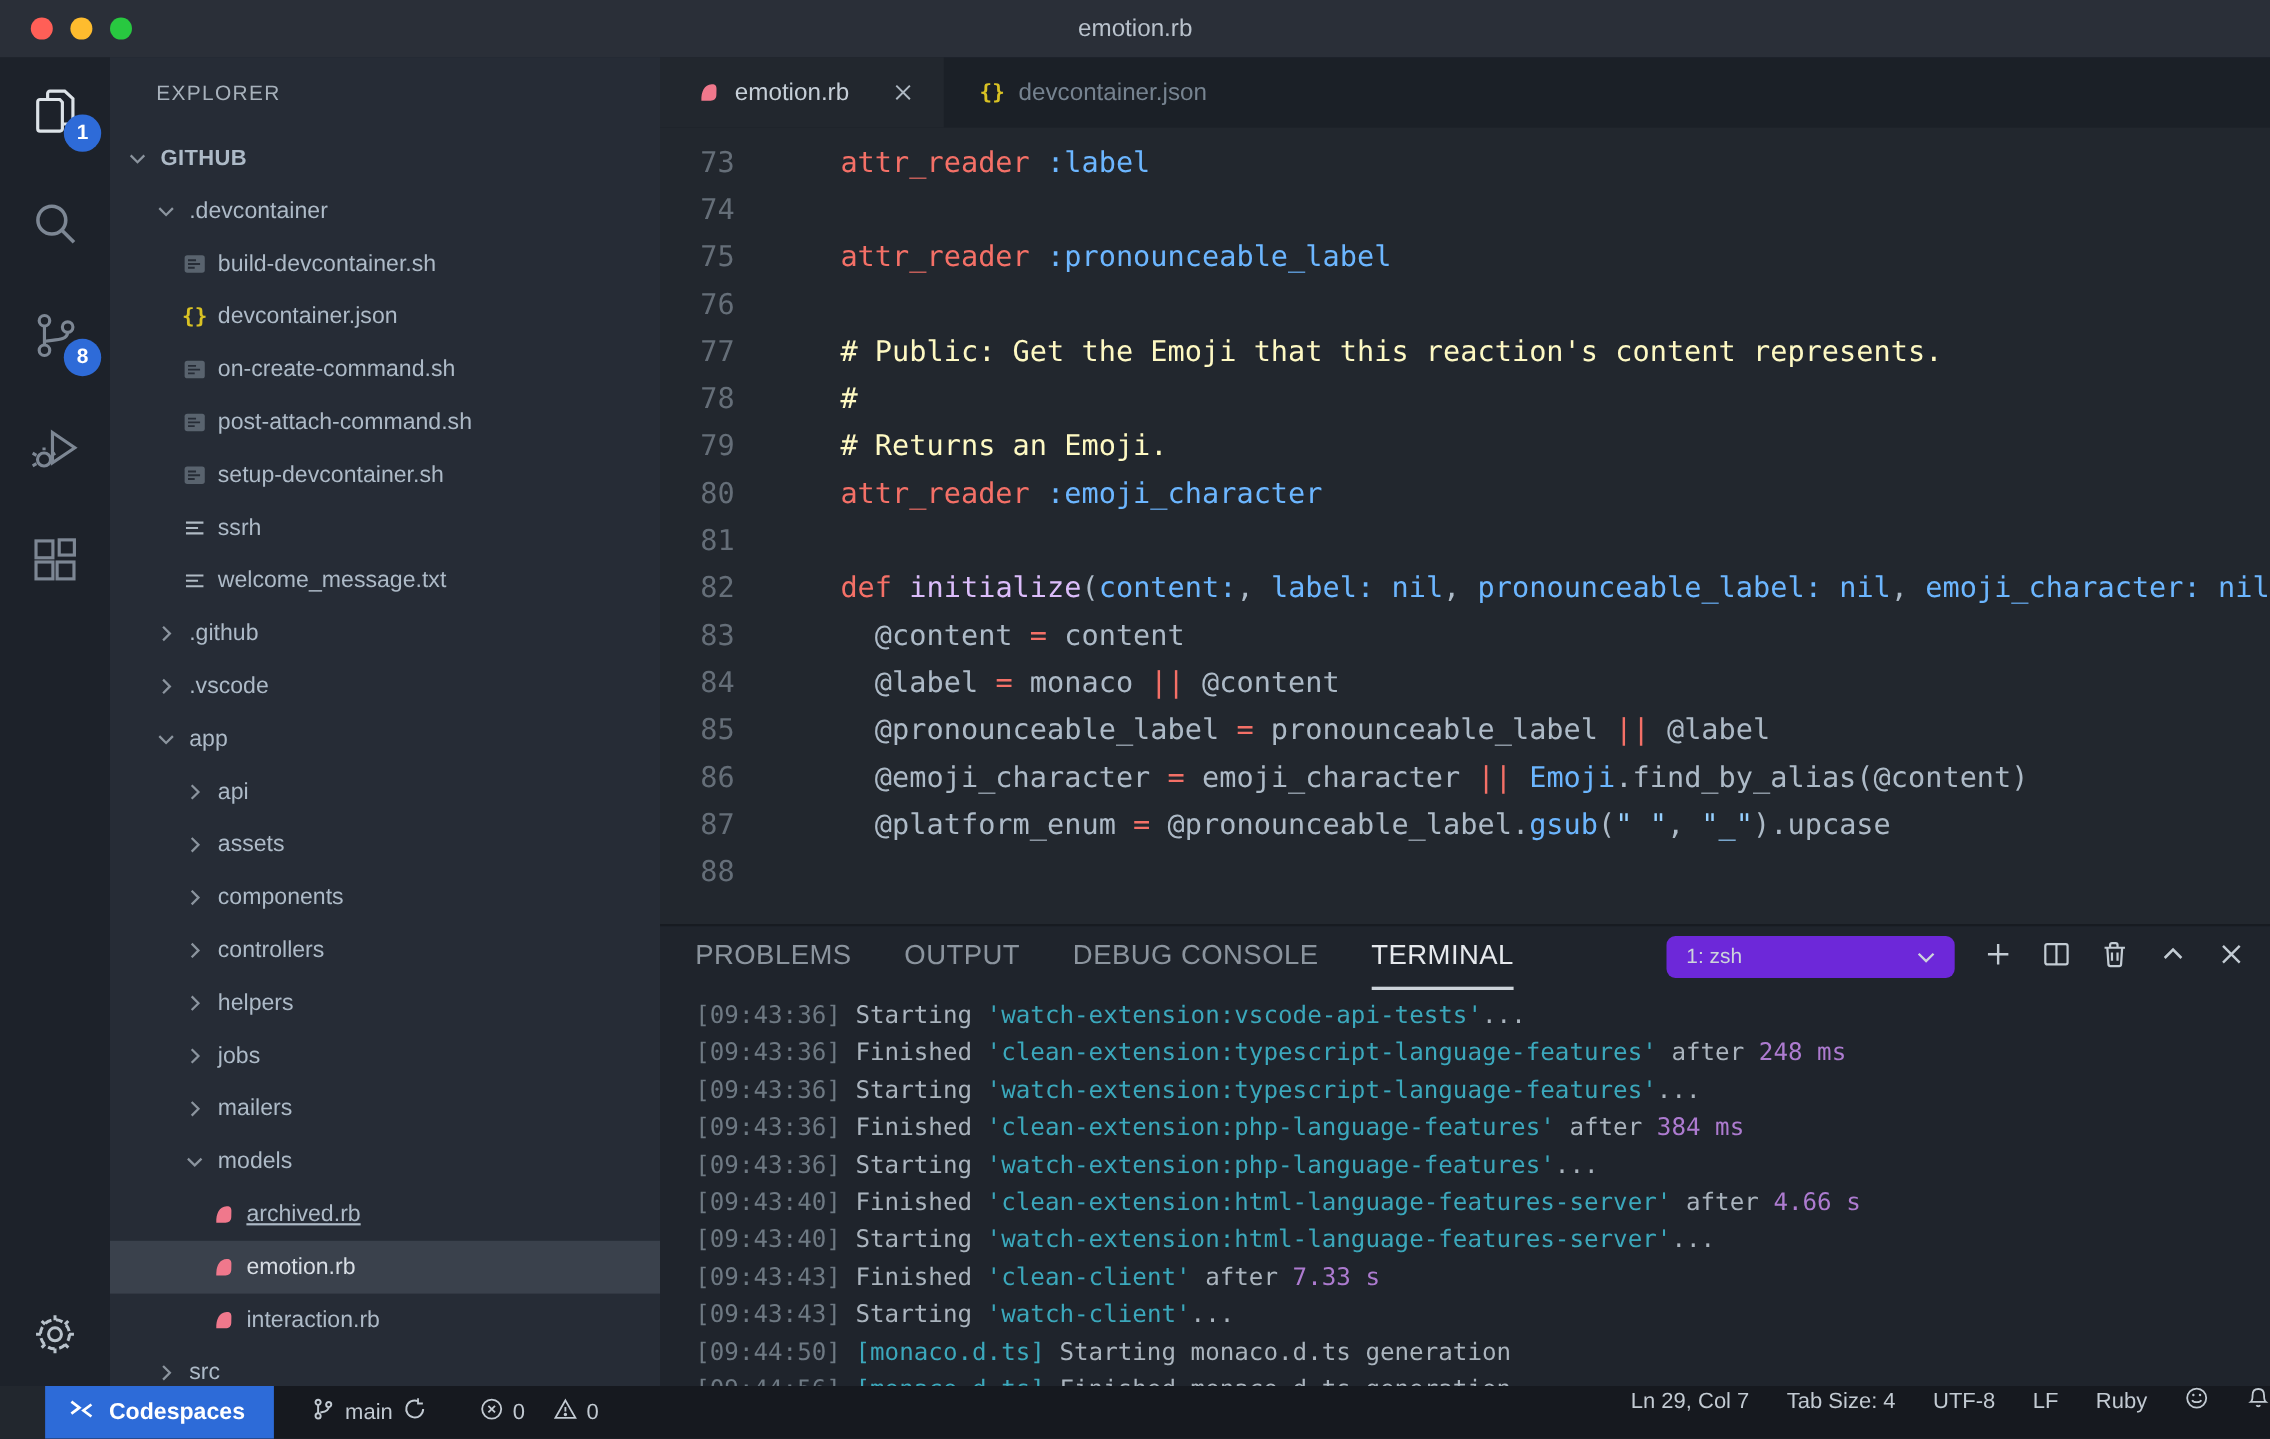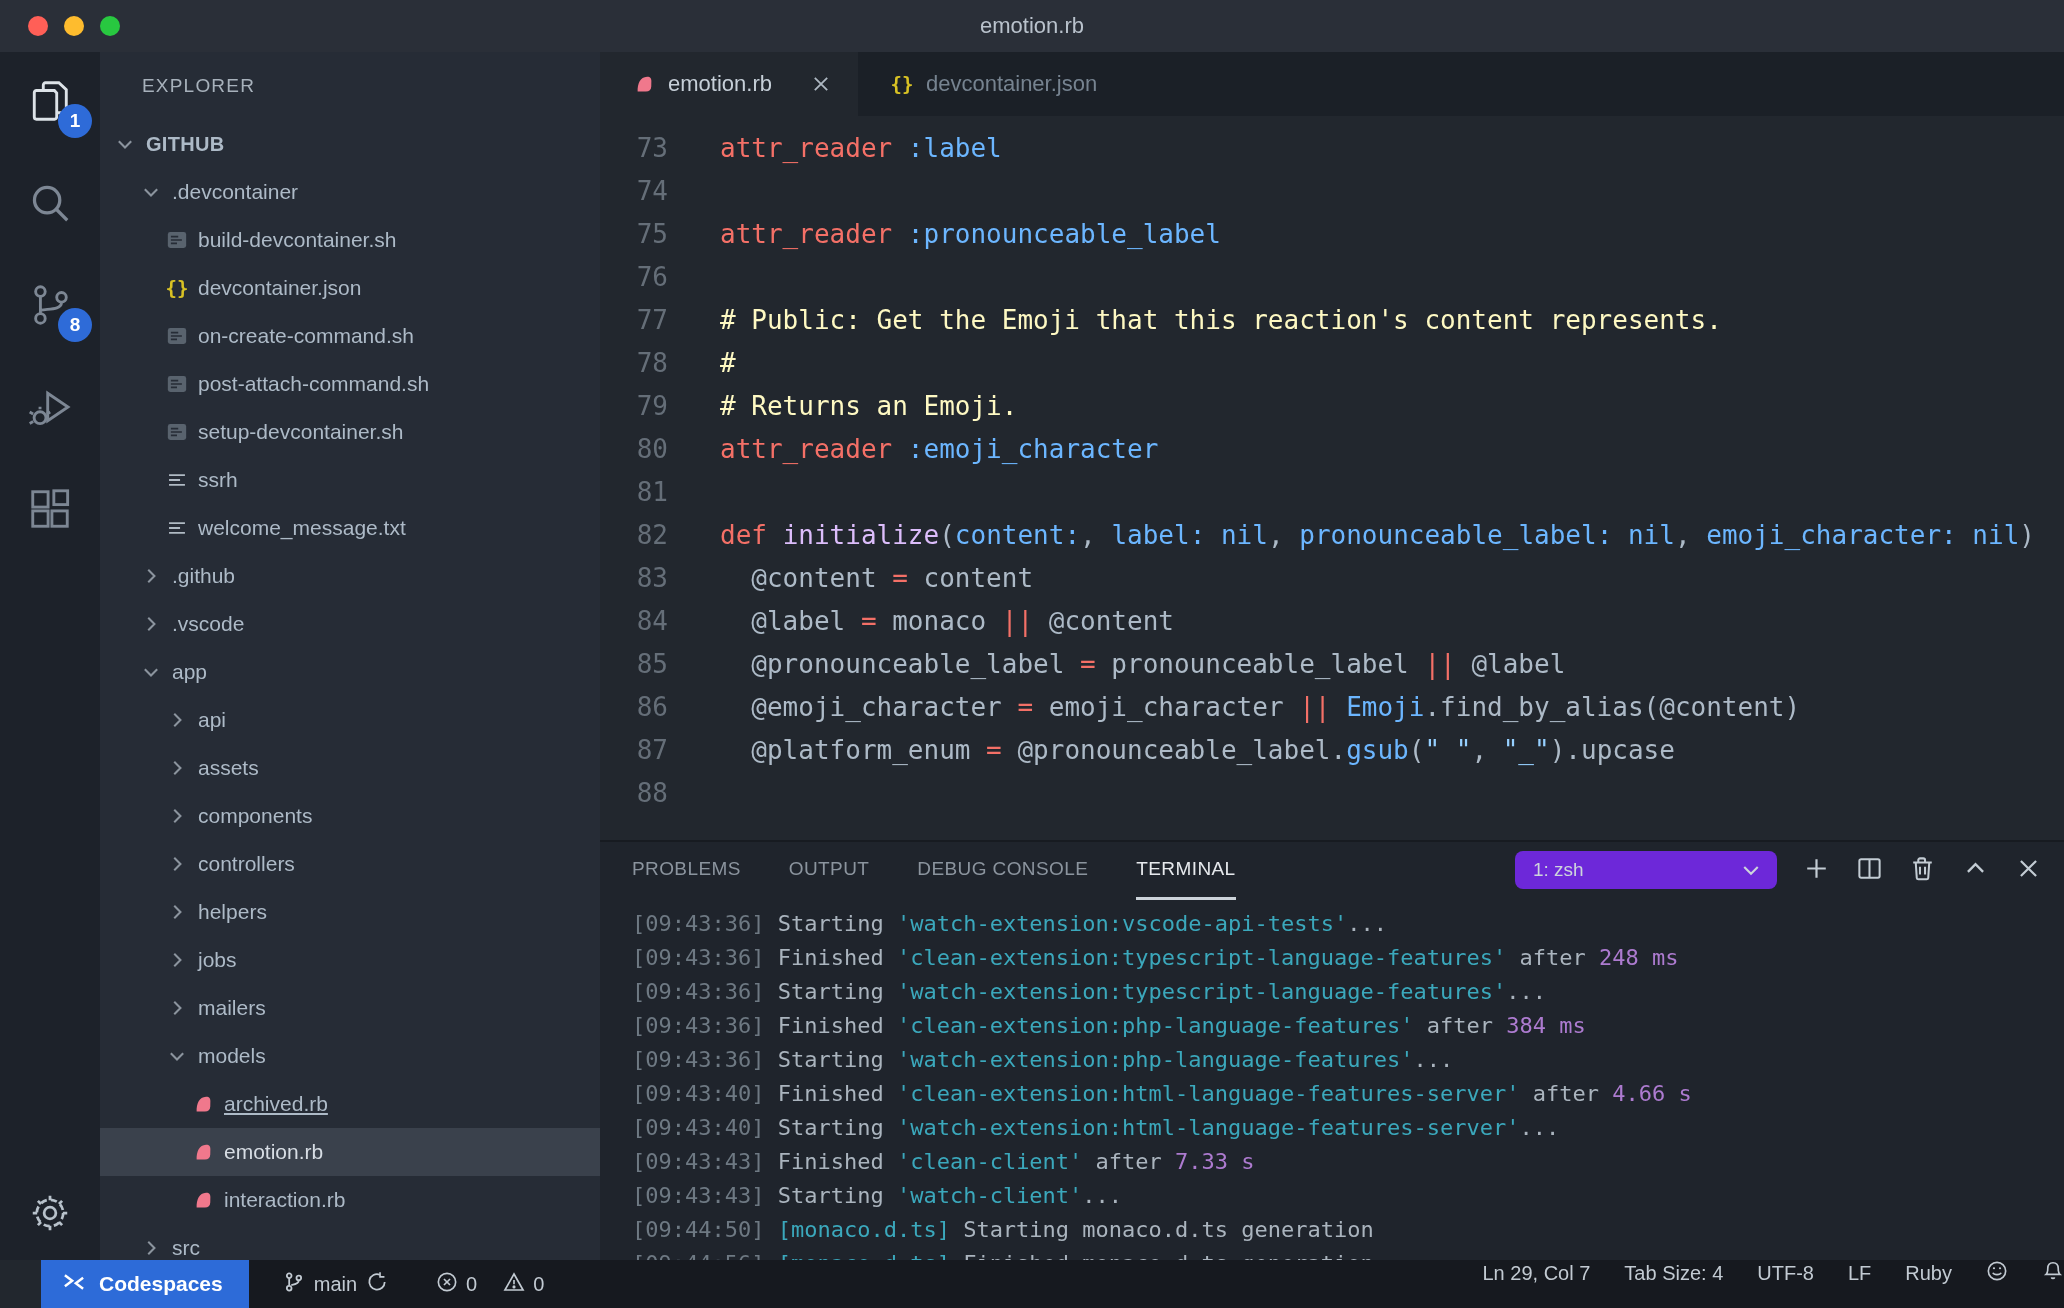--- a/index.html
+++ b/index.html
@@ -48,7 +48,7 @@
   
   .code-area{height:714px;flex:0 0 auto;overflow:hidden;padding-top:10px;
     font-family:"DejaVu Sans Mono",monospace;font-size:26px;}
-  .cl{height:43px;display:flex;align-items:center;}
+  .cl{height:43px;display:flex;align-items:center;gap:44px;}
   .cl .ln{width:68px;text-align:right;color:#656e78;flex:0 0 auto;}
   .cl .ct{padding-left:52px;white-space:pre;}
   .tk-r{color:#f47067}.tk-b{color:#6cb6ff}.tk-p{color:#dcbdfb}

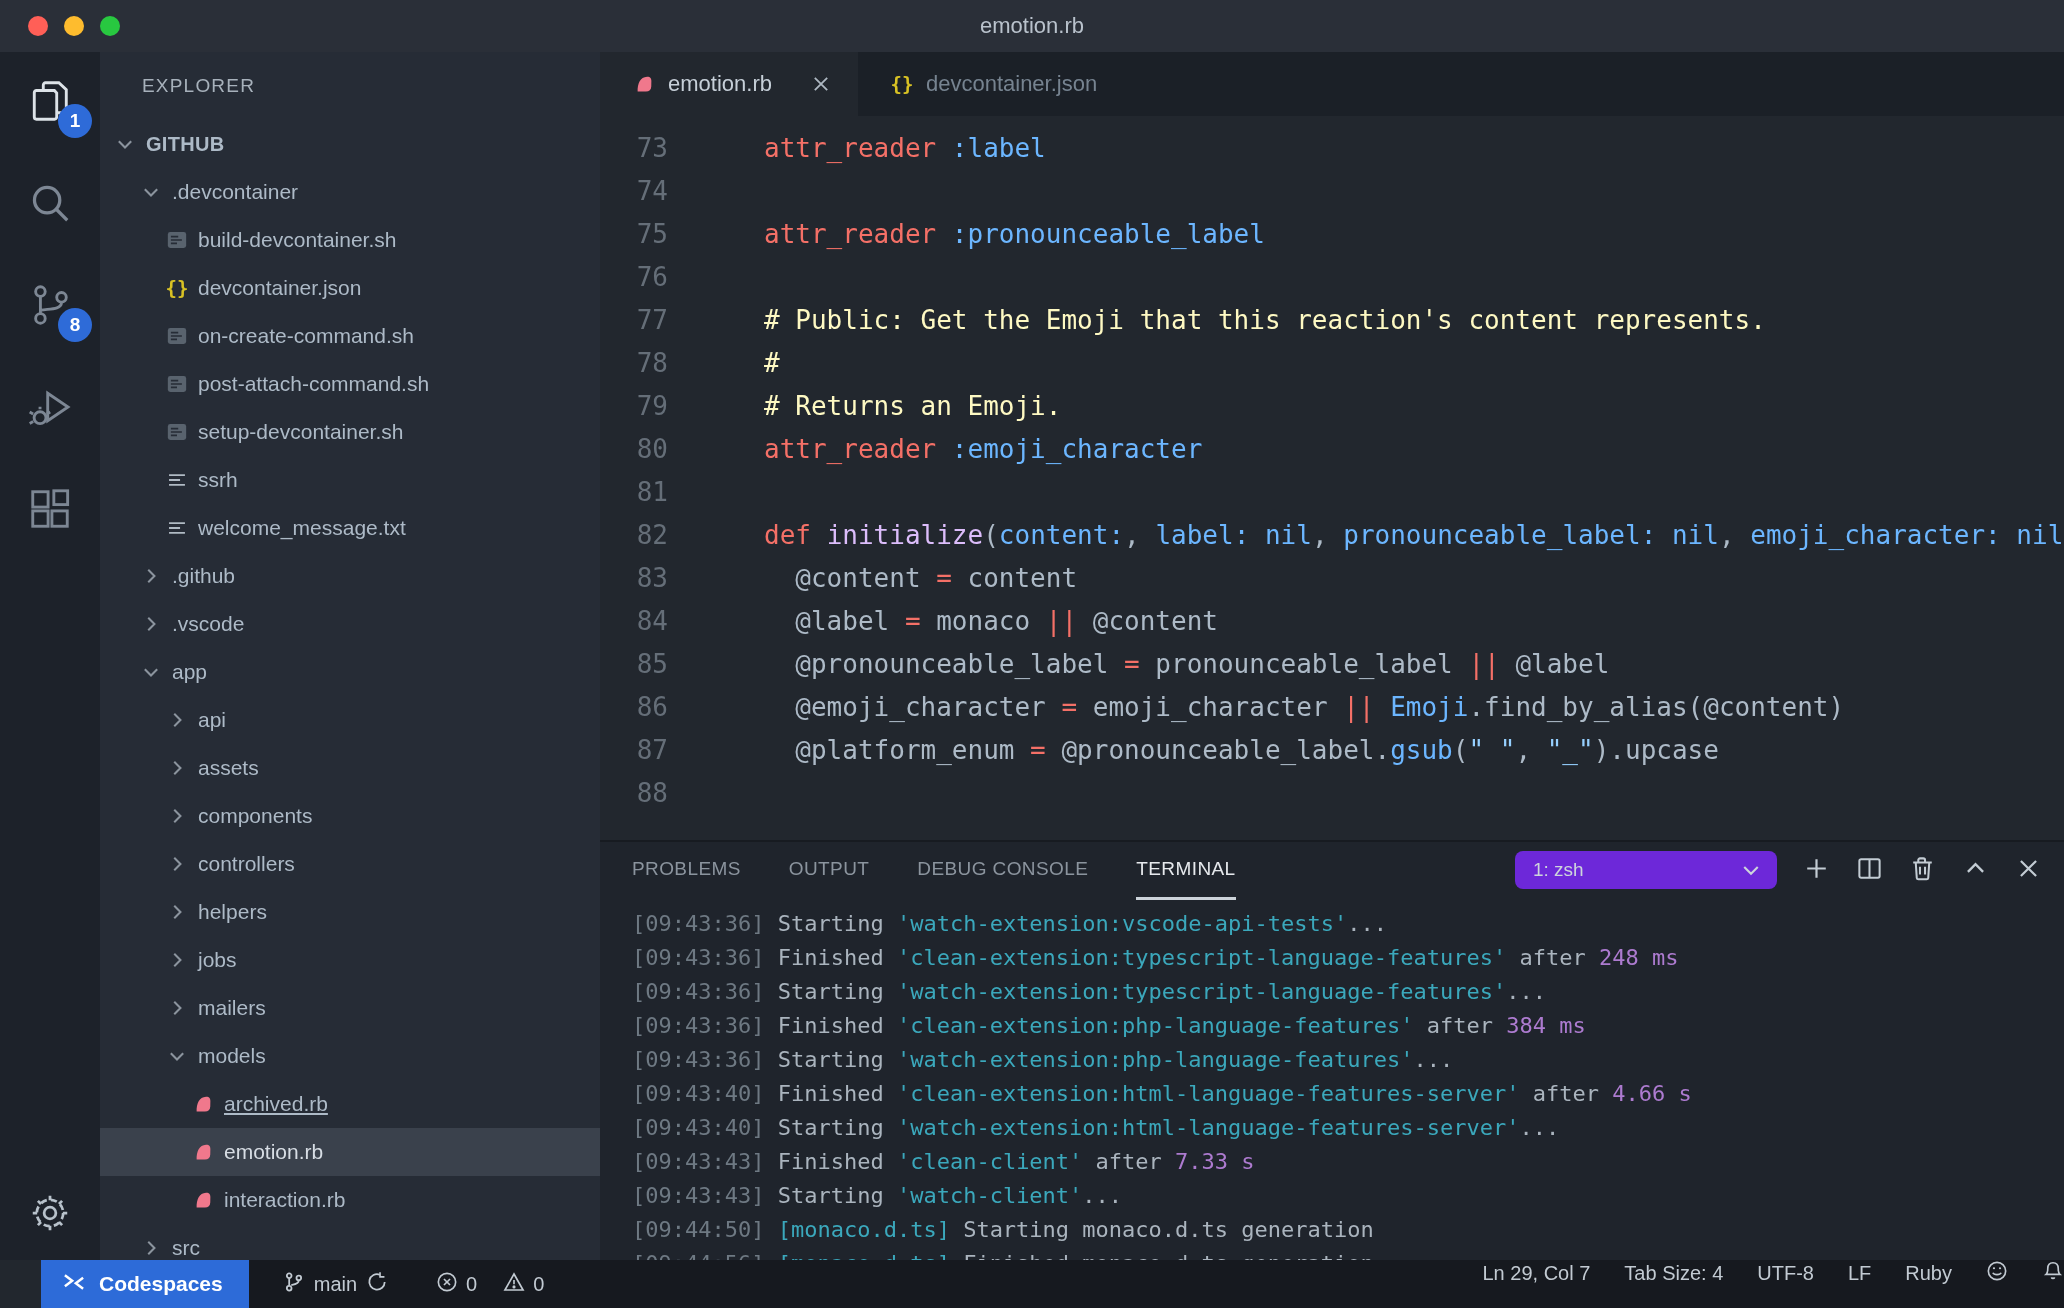--- a/index.html
+++ b/index.html
@@ -57,7 +57,7 @@
   .panel{flex:1 1 auto;background:#1f242c;border-top:2px solid #171b21;display:flex;flex-direction:column;min-height:0;}
   .panel-header{height:56px;flex:0 0 auto;display:flex;align-items:center;padding:0 22px 0 32px;}
   .ph-tabs{display:flex;gap:48px;align-items:center;height:100%;}
-  .ph-tab{height:100%;display:flex;align-items:center;color:#8b949e;font-size:19px;letter-spacing:.4px;
+  .ph-tab{height:100%;display:flex;align-items:center;color:#8b949e;font-size:25px;letter-spacing:.4px;
     border-bottom:3px solid transparent;cursor:pointer;}
   .ph-tab.active{color:#e6e9ed;border-bottom-color:#ccd3da;}
   .ph-right{margin-left:auto;display:flex;align-items:center;gap:26px;color:#c3ccd4;}

